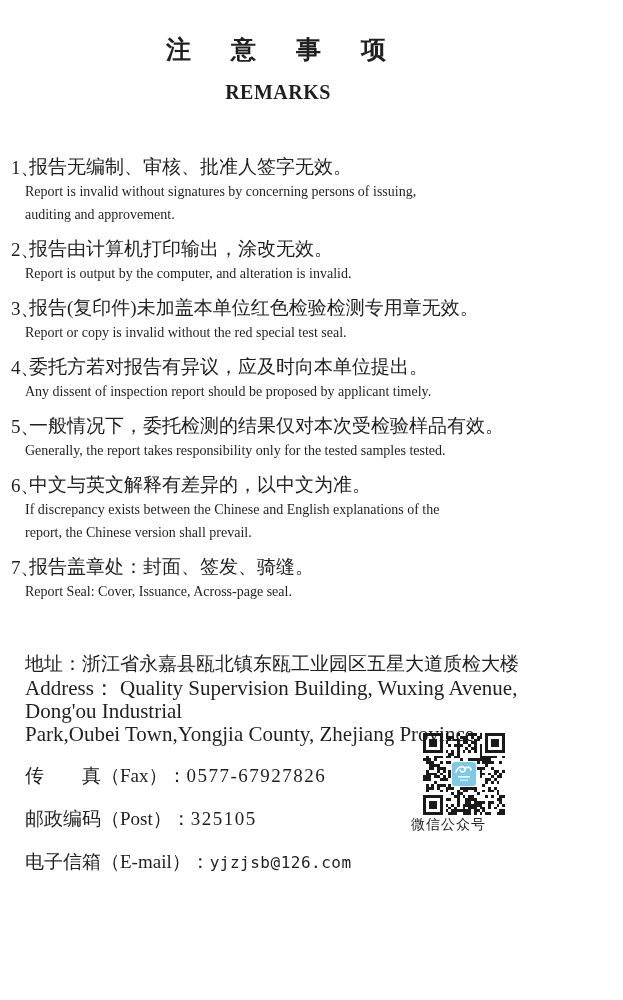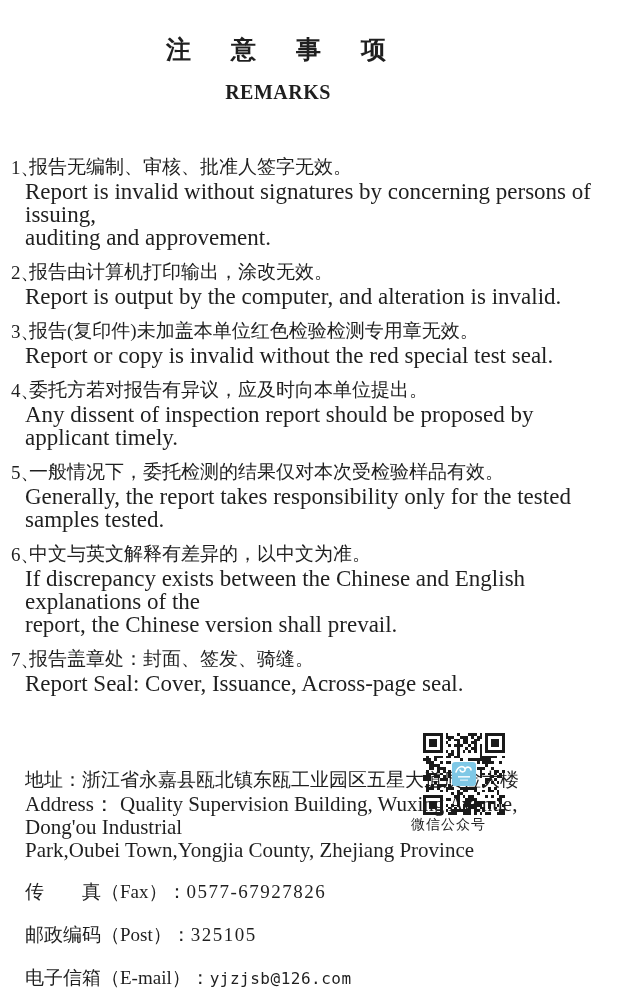--- a/index.html
+++ b/index.html
@@ -16,7 +16,7 @@
   .item{position:relative;padding-left:29px;margin-bottom:10px;width:616px;box-sizing:border-box}
   .item-num{position:absolute;left:11px;top:1px;font-size:19px}
   .item-zh{font-size:19px;line-height:26px}
-  .item-en{font-size:23px;line-height:23px;white-space:pre-line;margin-left:-4px}
+  .item-en{font-size:14px;line-height:23px;white-space:pre-line;margin-left:-4px}
 
   .footer{margin-top:72px}
   .addr-zh{margin-left:25px;font-size:19px;line-height:26px}

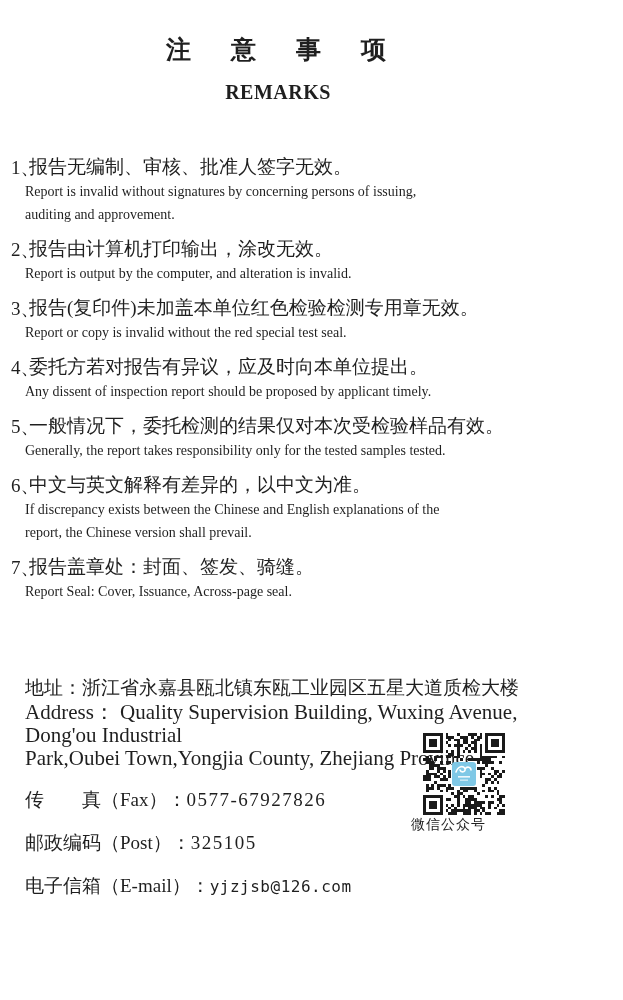--- a/index.html
+++ b/index.html
@@ -18,7 +18,7 @@
   .item-zh{font-size:19px;line-height:26px}
   .item-en{font-size:14px;line-height:23px;white-space:pre-line;margin-left:-4px}
 
-  .footer{margin-top:72px}
+  .footer{margin-top:48px}
   .addr-zh{margin-left:25px;font-size:19px;line-height:26px}
   .addr-en{margin-left:25px;font-size:21px;line-height:23px;white-space:pre-line;width:560px}
 

